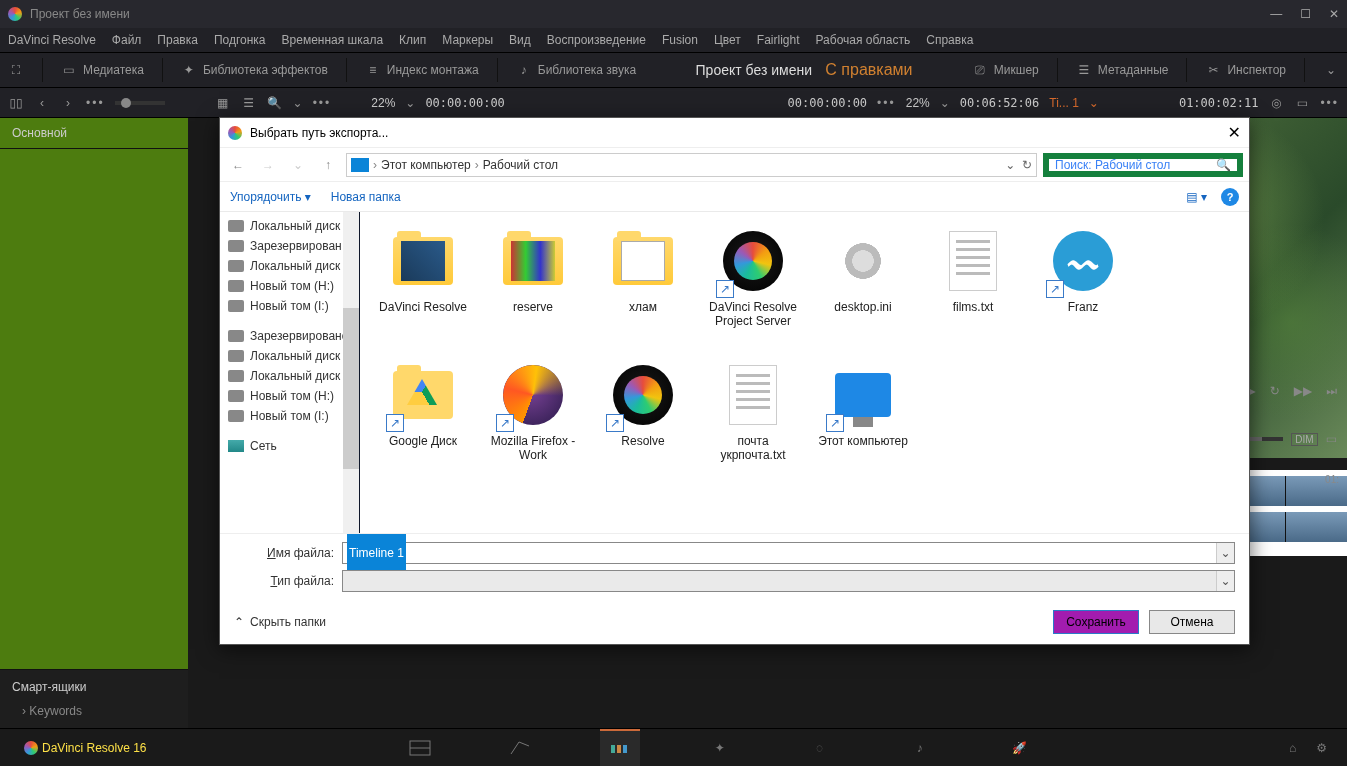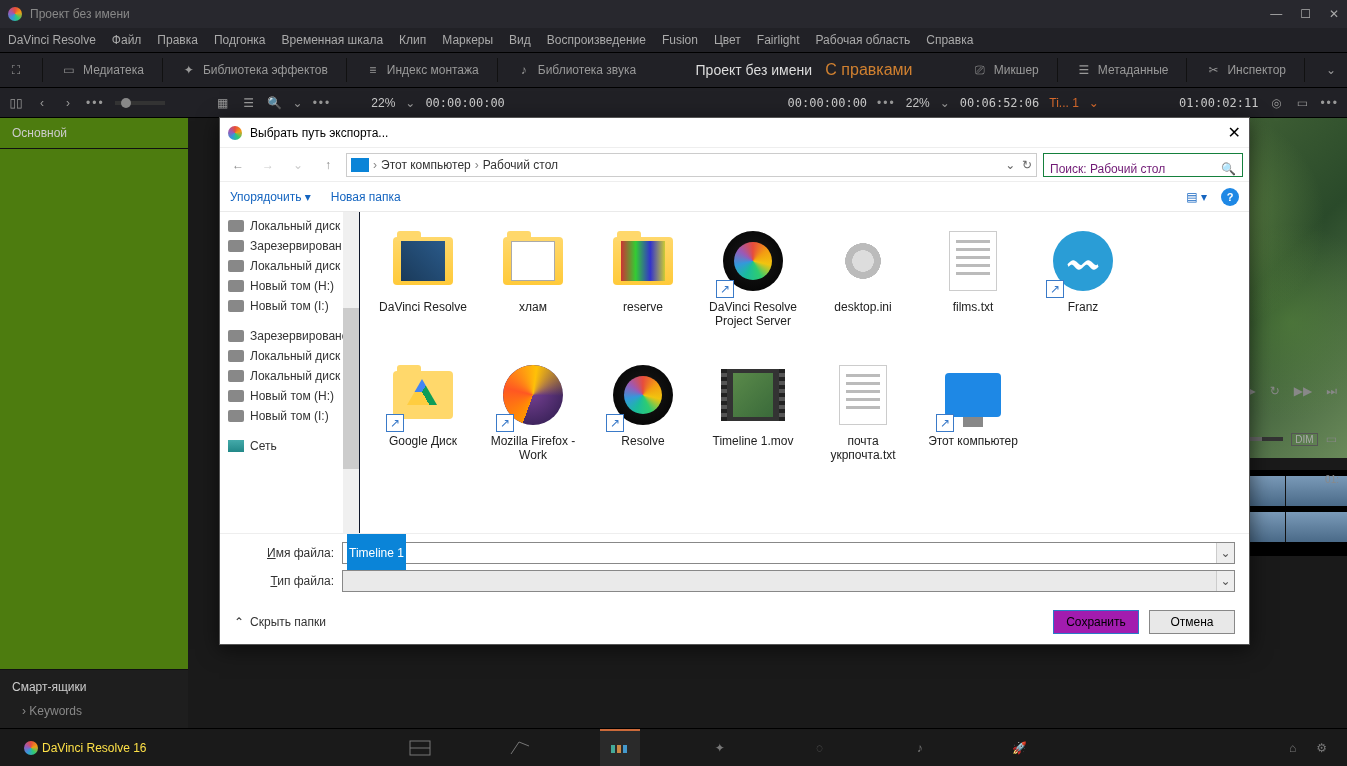--- a/index.html
+++ b/index.html
@@ -53,7 +53,7 @@
 .addrbar .crumb{color:#333}
 .addrbar .sep{color:#888}
 .addrbar .drop{margin-left:auto;color:#666}
-.searchbox{width:200px;border:1px solid #15803d;height:24px;display:flex;align-items:flex-end;padding:0 6px;color:#701a75}
+.searchbox{width:200px;border:6px solid #15803d;height:24px;display:flex;align-items:center;padding:0 6px;color:#3b82f6}
 .searchbox .mag{margin-left:auto}
 .dlg-toolbar{height:30px;display:flex;align-items:center;padding:0 10px;gap:20px;border-bottom:1px solid #eaeaea}
 .dlg-toolbar .org{color:#1565c0}

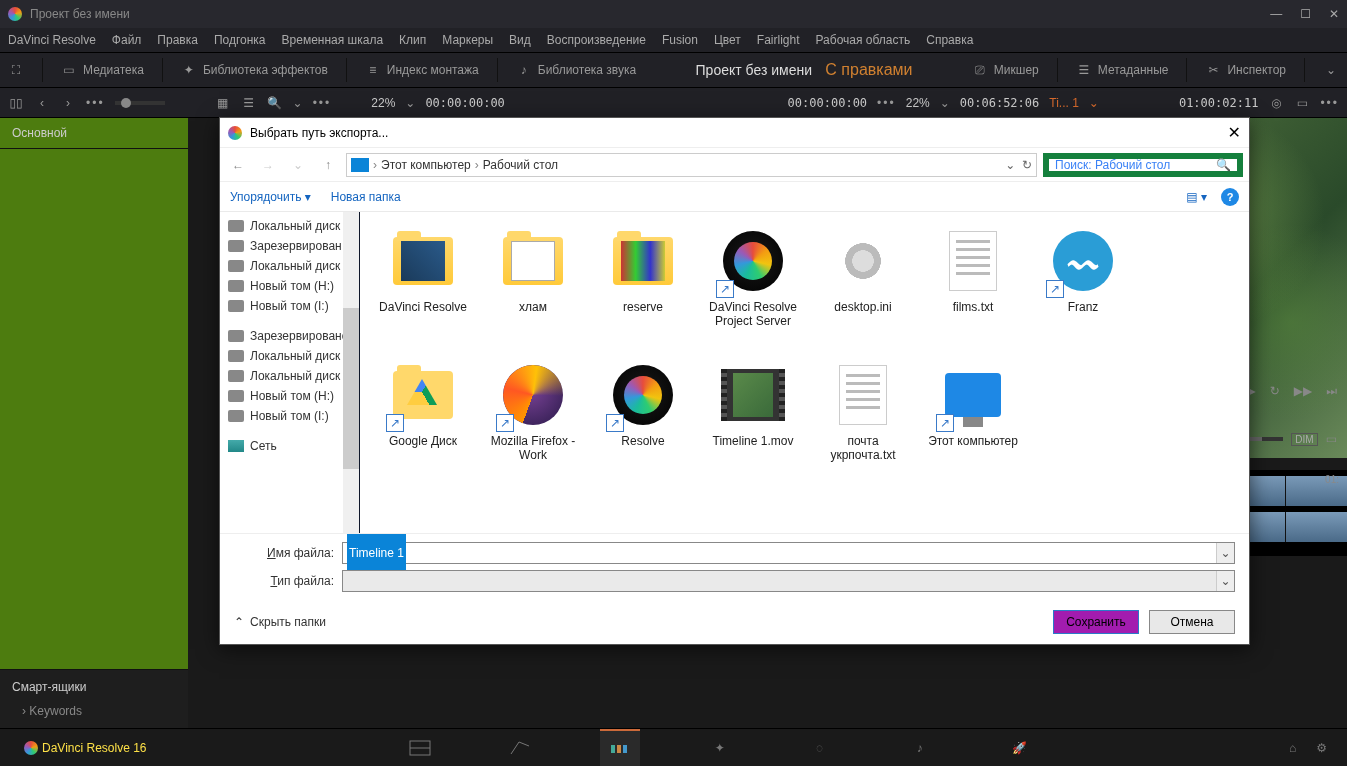--- a/index.html
+++ b/index.html
@@ -390,18 +390,18 @@
         <div class="fileitem">
           <div class="icn">
             <div class="folder open">
+              <div class="inner" style="background:linear-gradient(90deg,#c33,#3c3,#33c,#cc3)"></div>
+            </div>
+          </div>
+          <div class="lbl">reserve</div>
+        </div>
+        <div class="fileitem">
+          <div class="icn">
+            <div class="folder open">
               <div class="inner" style="background:#fff;border:1px solid #aaa"></div>
             </div>
           </div>
           <div class="lbl">хлам</div>
-        </div>
-        <div class="fileitem">
-          <div class="icn">
-            <div class="folder open">
-              <div class="inner" style="background:linear-gradient(90deg,#c33,#3c3,#33c,#cc3)"></div>
-            </div>
-          </div>
-          <div class="lbl">reserve</div>
         </div>
         <div class="fileitem">
           <div class="icn">

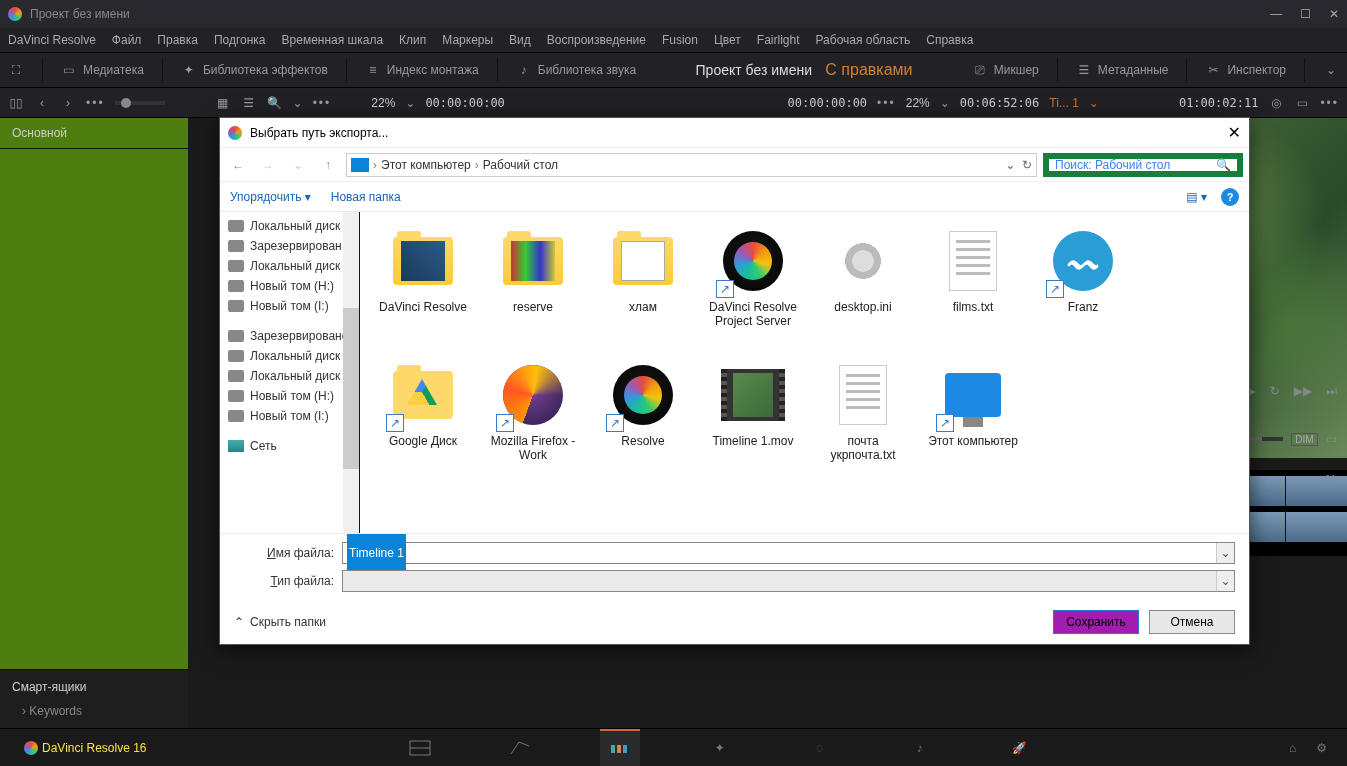--- a/index.html
+++ b/index.html
@@ -460,14 +460,6 @@
         </div>
         <div class="fileitem">
           <div class="icn">
-            <div class="video-ico">
-              <div class="thumb"></div>
-            </div>
-          </div>
-          <div class="lbl">Timeline 1.mov</div>
-        </div>
-        <div class="fileitem">
-          <div class="icn">
             <div class="txtfile"></div>
           </div>
           <div class="lbl">почта укрпочта.txt</div>

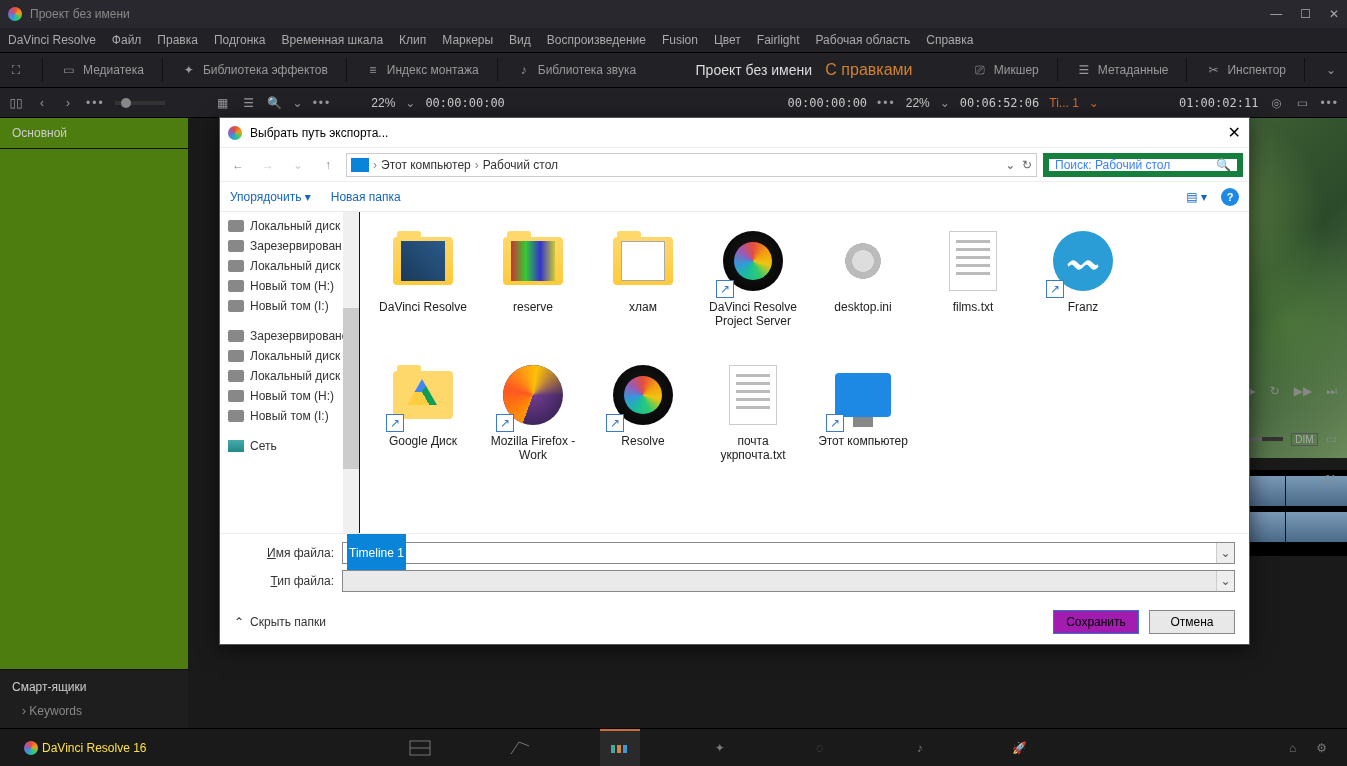--- a/index.html
+++ b/index.html
@@ -31,7 +31,7 @@
 .volrow .bar{width:70px;height:4px;background:#333;position:relative}
 .volrow .bar::after{content:"";position:absolute;left:0;top:0;height:100%;width:70%;background:#666}
 .dim{font-size:10px;color:#aaa;border:1px solid #555;padding:0 3px}
-.strips{position:absolute;right:0;top:470px;width:187px;height:86px;background:#000000}
+.strips{position:absolute;right:0;top:470px;width:187px;height:86px;background:#ffffff}
 .strips .strip{height:30px;background:#2a2a2a;margin-top:6px;display:flex;overflow:hidden}
 .strips .frame{flex:1;background:linear-gradient(#7a9ab8,#4a6a88);border-left:1px solid #111}
 .strips .tick{position:absolute;right:8px;top:4px;color:#888;font-size:10px}

